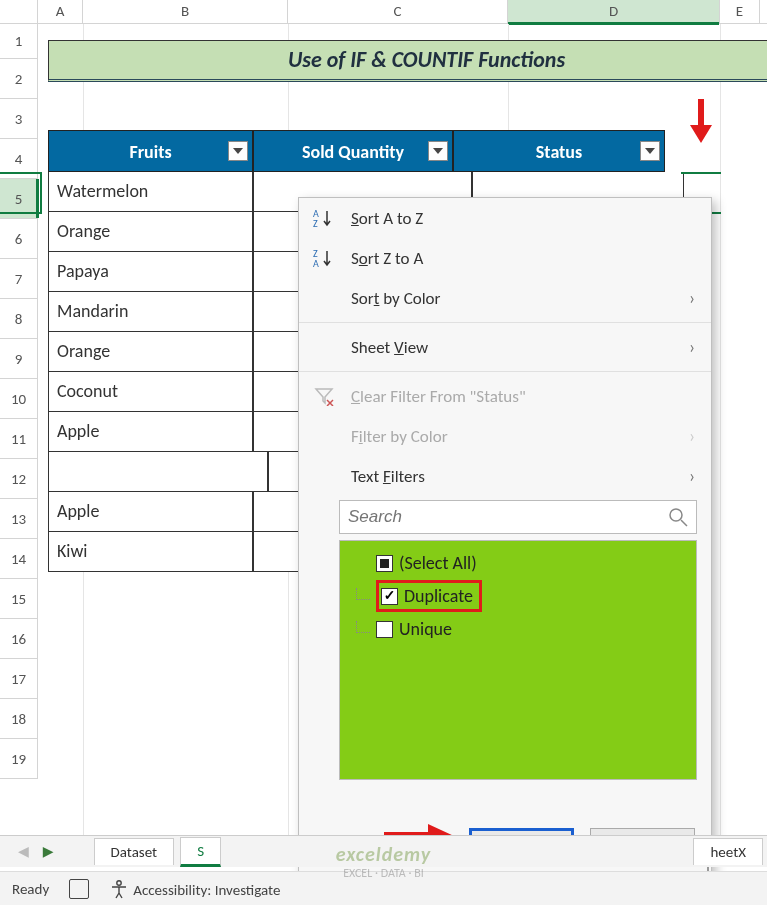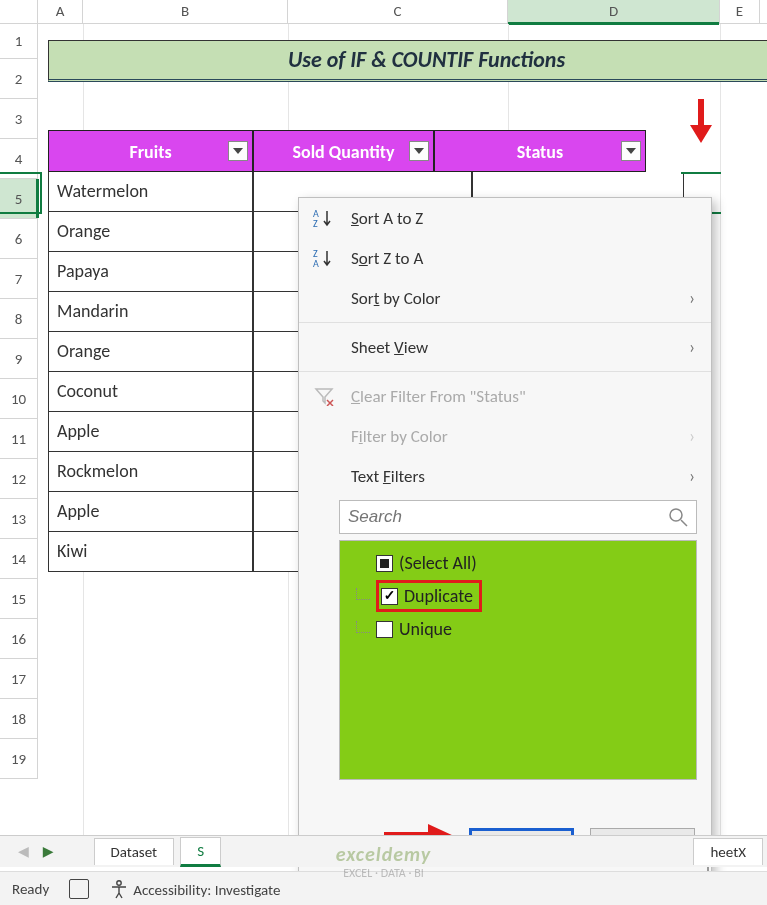--- a/index.html
+++ b/index.html
@@ -102,7 +102,7 @@
 }
 .table-header-row { display:flex; }
 .th-cell {
-  background: #d946ef;
+  background: #0369a1;
   color: #fff;
   font-weight: bold;
   font-size: 18px;

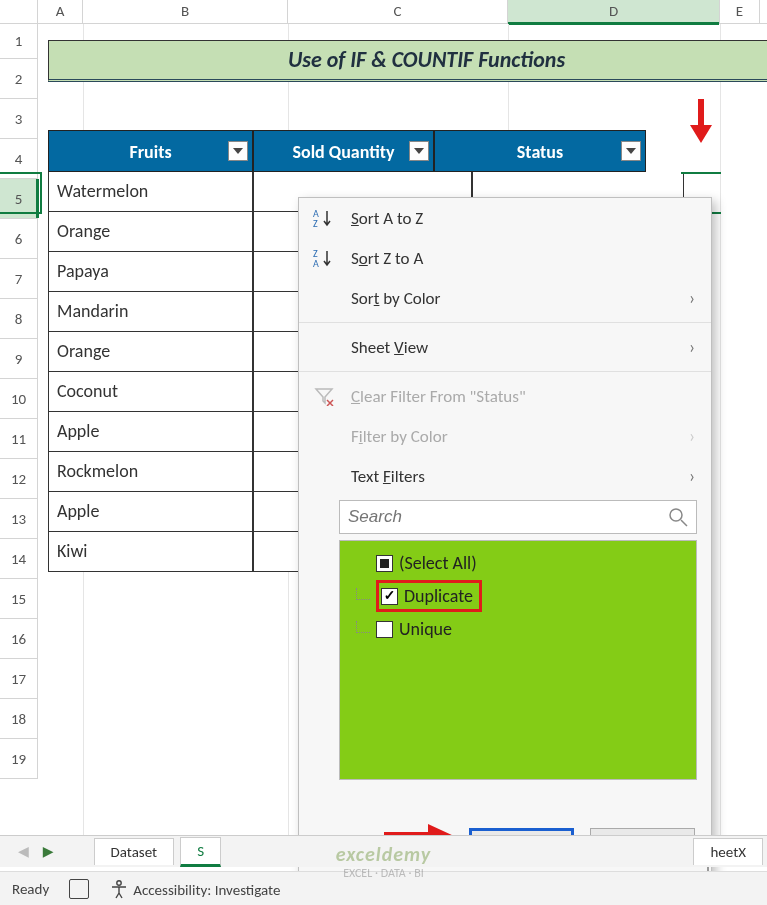--- a/index.html
+++ b/index.html
@@ -124,7 +124,7 @@
   justify-content: center;
 }
 .filter-btn svg { width: 10px; height: 6px; }
-.thB{width:205px;} .thC{width:181px;} .thD{width:212px;}
+.thB{width:205px;} .thC{width:200px;} .thD{width:212px;}
 .data-row { display:flex; }
 .td-cell {
   height: 40px;

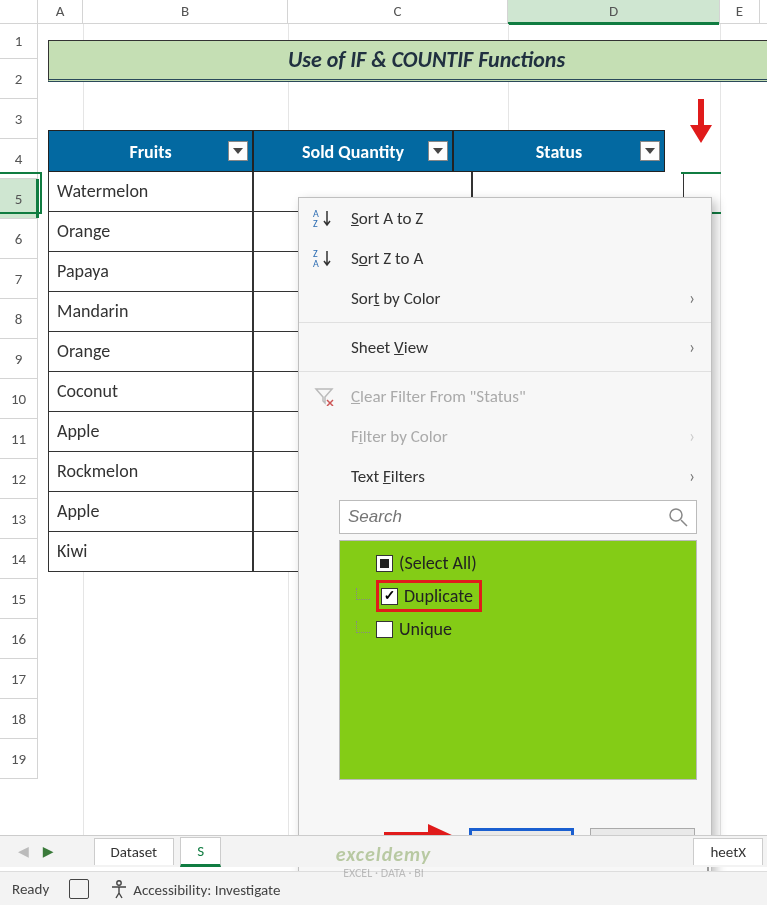--- a/index.html
+++ b/index.html
@@ -451,7 +451,6 @@
         <div class="td-cell tdD"></div>
       </div>
       <div class="data-row">
-        <div class="td-cell tdB">Rockmelon</div>
         <div class="td-cell tdC"></div>
         <div class="td-cell tdD"></div>
       </div>

